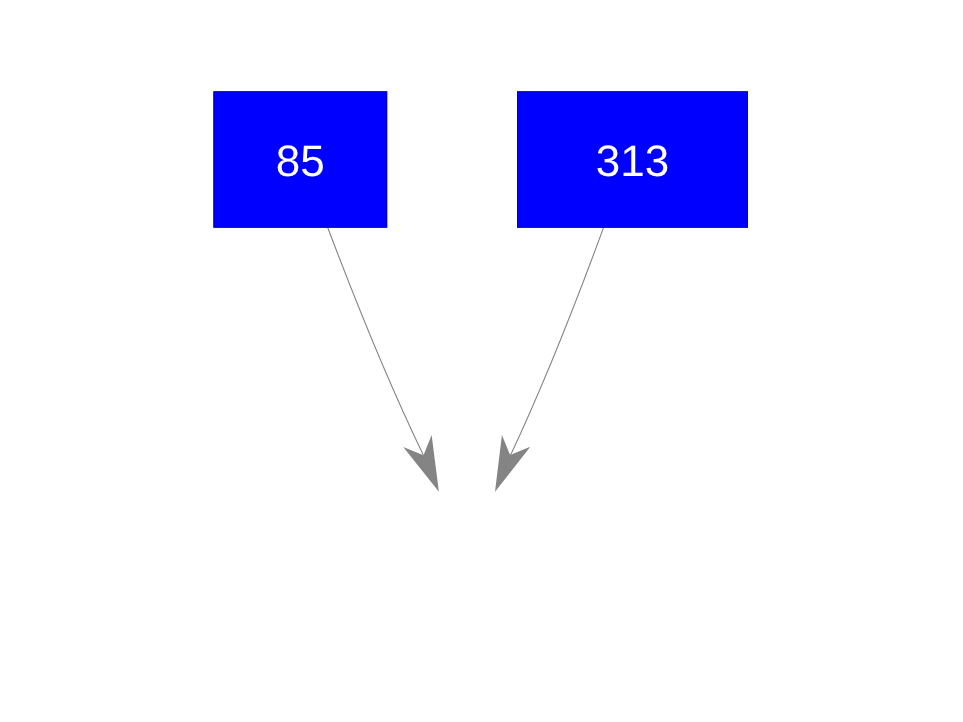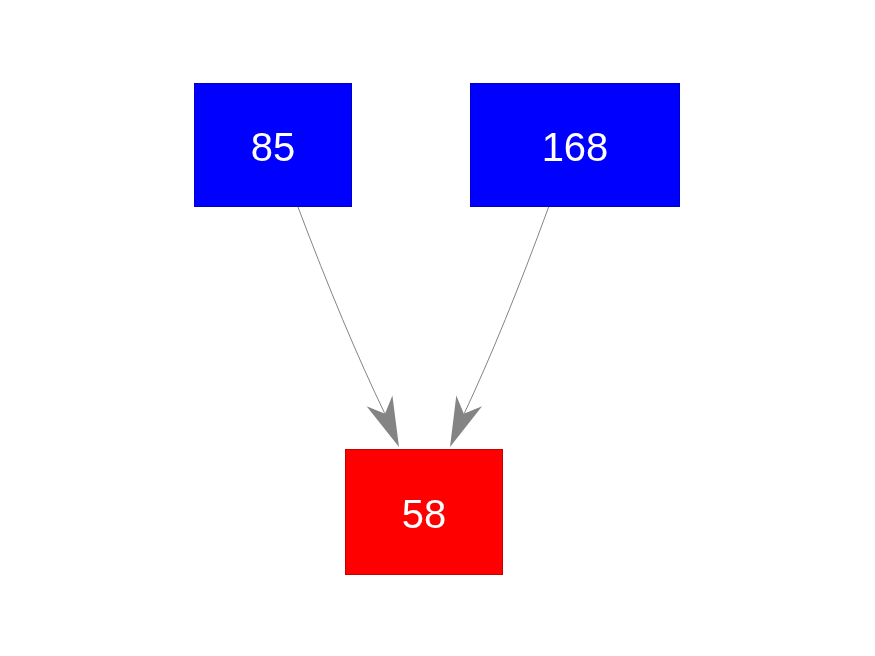--- a/index.html
+++ b/index.html
@@ -65,7 +65,7 @@
   </div>
 
   <div class="node node-168" style="background: rgb(0, 0, 255); border-color: rgb(0, 0, 200); color: rgb(255, 255, 255);">
-    <span class="node-label">168</span>
+    <span class="node-label">313</span>
   </div>
 
   <div class="node node-58" style="background: rgb(255, 0, 0); border-color: rgb(200, 0, 0); color: rgb(255, 255, 255);">

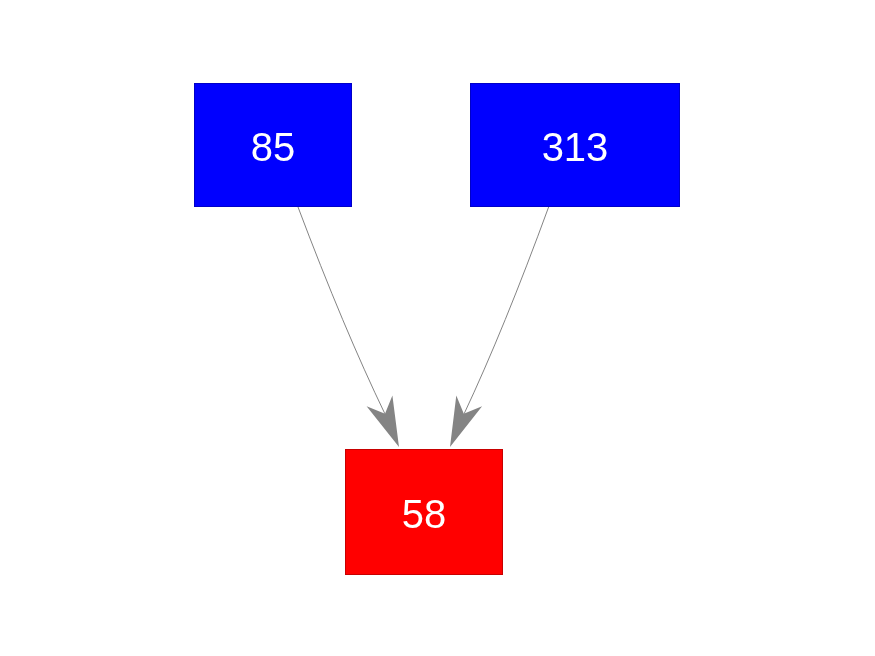--- a/index.html
+++ b/index.html
@@ -68,9 +68,6 @@
     <span class="node-label">313</span>
   </div>
 
-  <div class="node node-58" style="background: rgb(255, 0, 0); border-color: rgb(200, 0, 0); color: rgb(255, 255, 255);">
-    <span class="node-label">58</span>
-  </div>
 
 </div>
 

